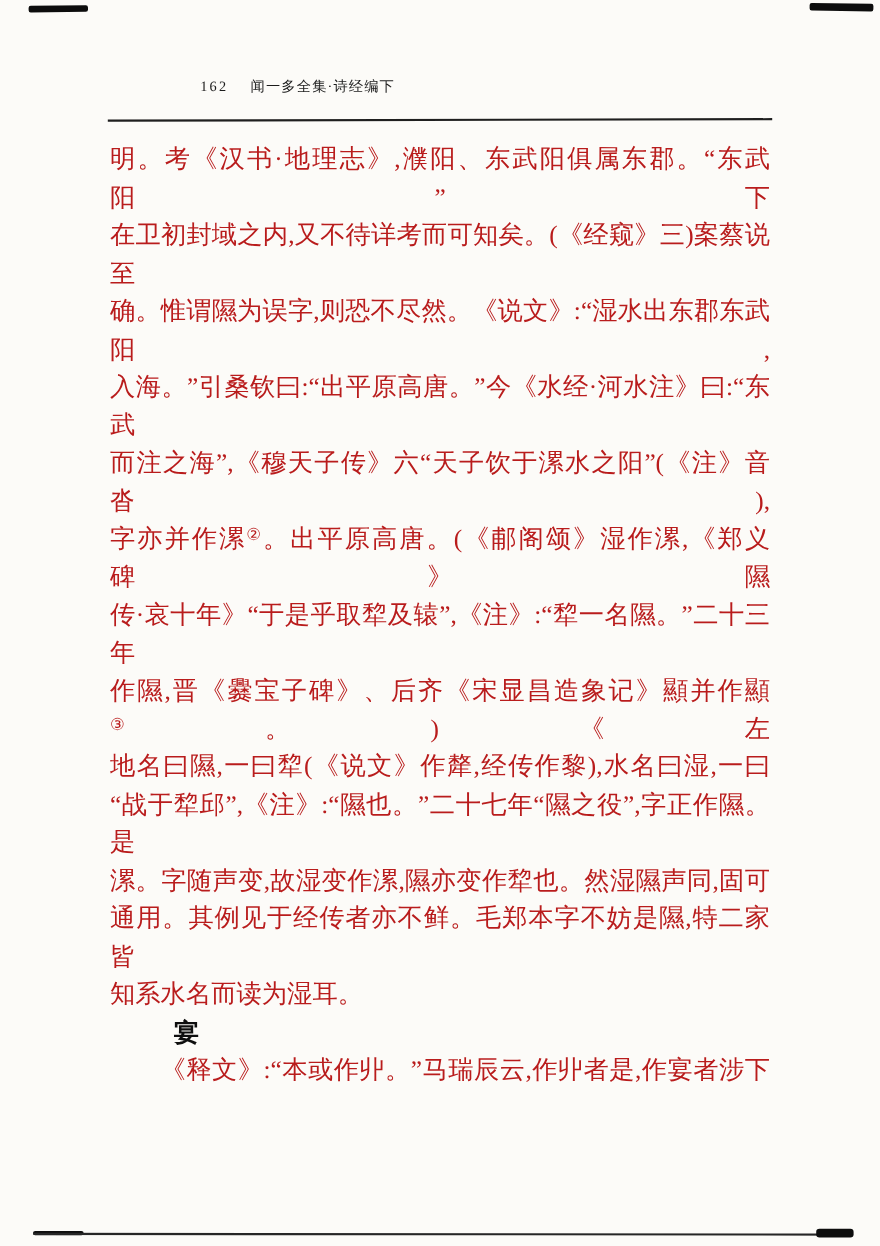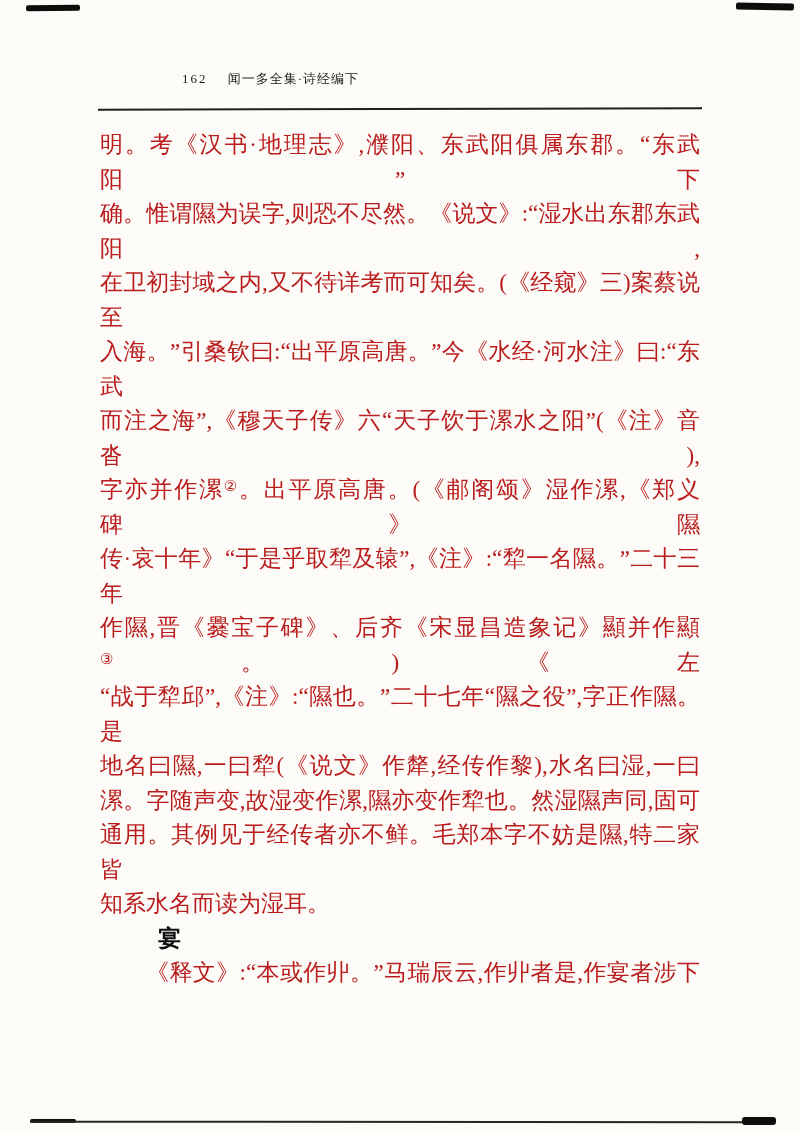--- a/index.html
+++ b/index.html
@@ -44,8 +44,8 @@
 
   <div class="body">
     <p class="line j">明。考《汉书·地理志》,濮阳、东武阳俱属东郡。“东武阳”下</p>
+    <p class="line j">在卫初封域之内,又不待详考而可知矣。(《经窥》三)案蔡说至</p>
     <p class="line j">确。惟谓隰为误字,则恐不尽然。《说文》:“湿水出东郡东武阳,</p>
-    <p class="line j">在卫初封域之内,又不待详考而可知矣。(《经窥》三)案蔡说至</p>
     <p class="line j">入海。”引桑钦曰:“出平原高唐。”今《水经·河水注》曰:“东武</p>
     <p class="line j">而注之海”,《穆天子传》六“天子饮于漯水之阳”(《注》音沓),</p>
     <p class="line j"><span>字亦并作漯</span><sup class="fn">②</sup><span>。出平原高唐。(《郙阁颂》湿作漯,《郑义碑》隰</span></p>

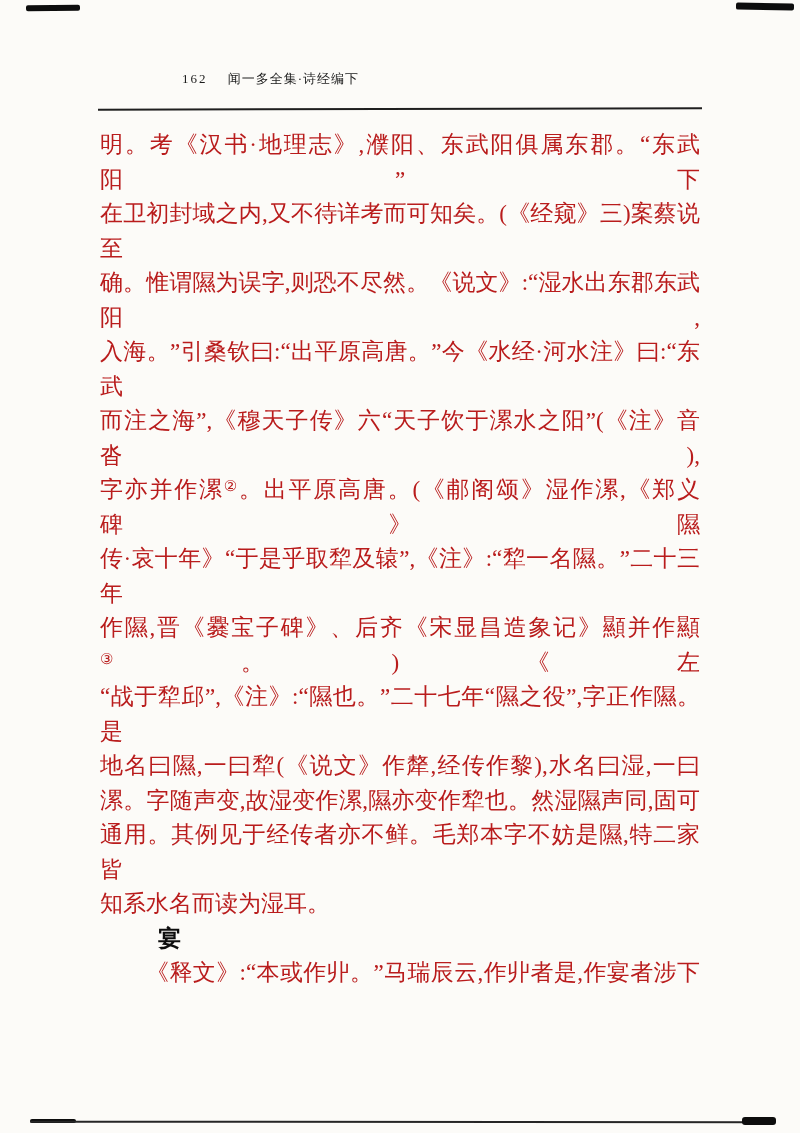--- a/index.html
+++ b/index.html
@@ -51,8 +51,8 @@
     <p class="line j"><span>字亦并作漯</span><sup class="fn">②</sup><span>。出平原高唐。(《郙阁颂》湿作漯,《郑义碑》隰</span></p>
     <p class="line j">传·哀十年》“于是乎取犂及辕”,《注》:“犂一名隰。”二十三年</p>
     <p class="line j"><span>作隰,晋《爨宝子碑》、后齐《宋显昌造象记》顯并作顯</span><sup class="fn">③</sup><span>。)《左</span></p>
+    <p class="line j">地名曰隰,一曰犂(《说文》作犛,经传作黎),水名曰湿,一曰</p>
     <p class="line j">“战于犂邱”,《注》:“隰也。”二十七年“隰之役”,字正作隰。是</p>
-    <p class="line j">地名曰隰,一曰犂(《说文》作犛,经传作黎),水名曰湿,一曰</p>
     <p class="line j">漯。字随声变,故湿变作漯,隰亦变作犂也。然湿隰声同,固可</p>
     <p class="line j">通用。其例见于经传者亦不鲜。毛郑本字不妨是隰,特二家皆</p>
     <p class="line short">知系水名而读为湿耳。</p>

